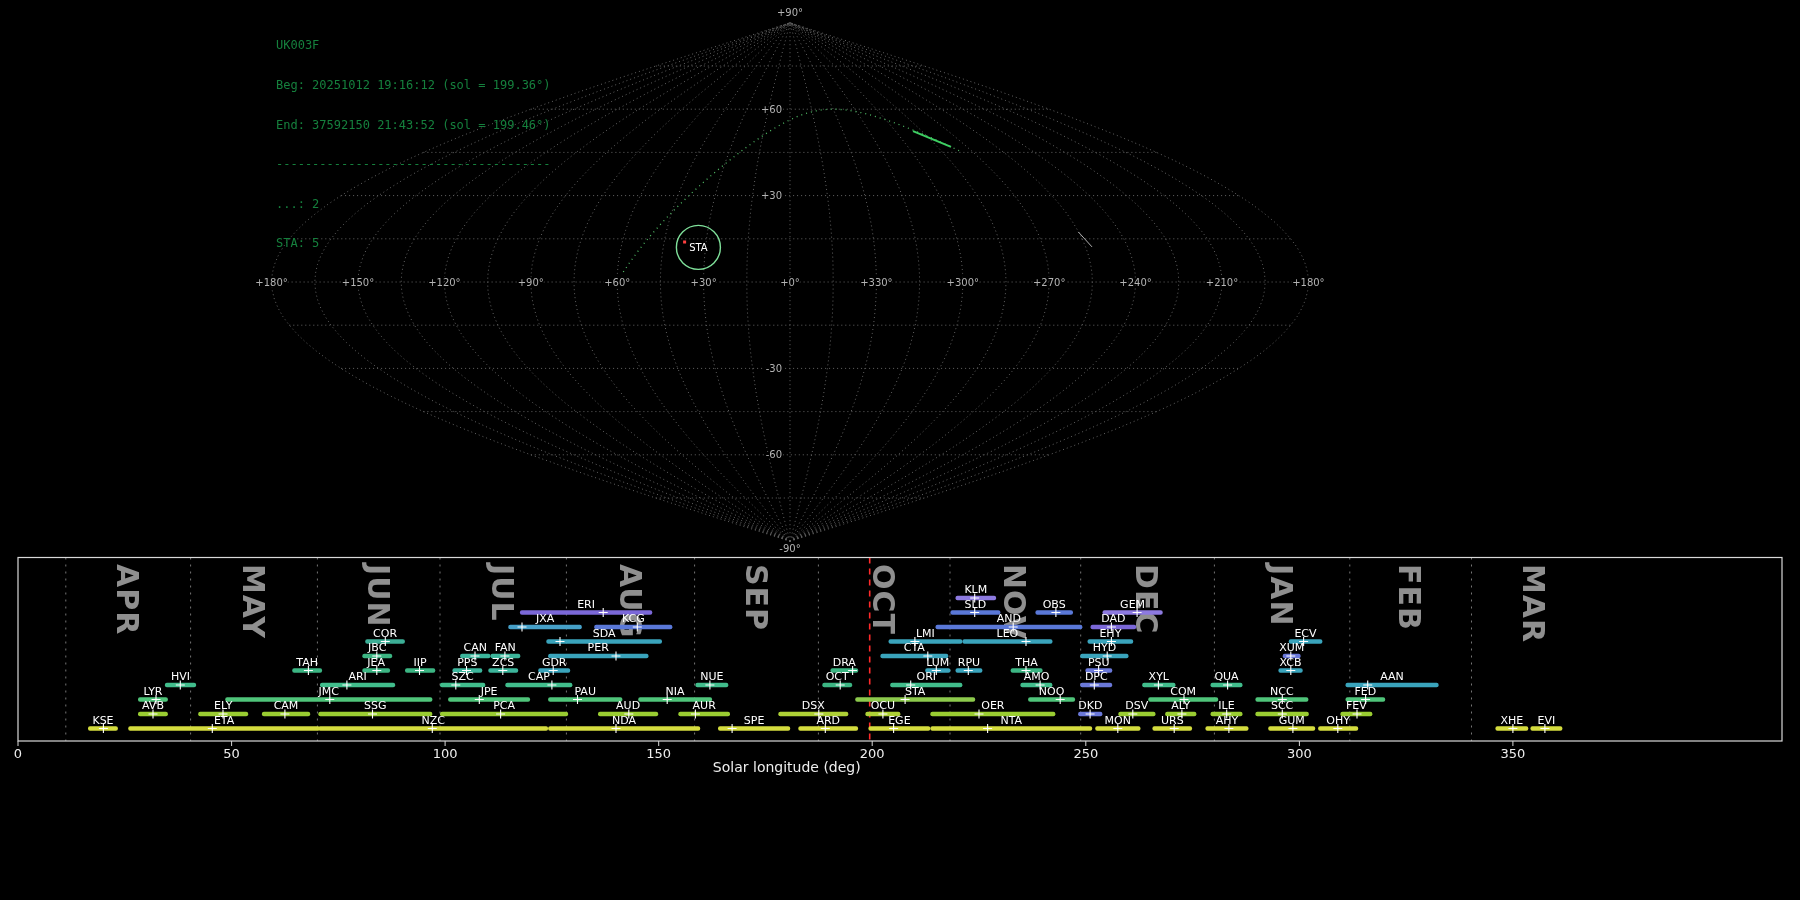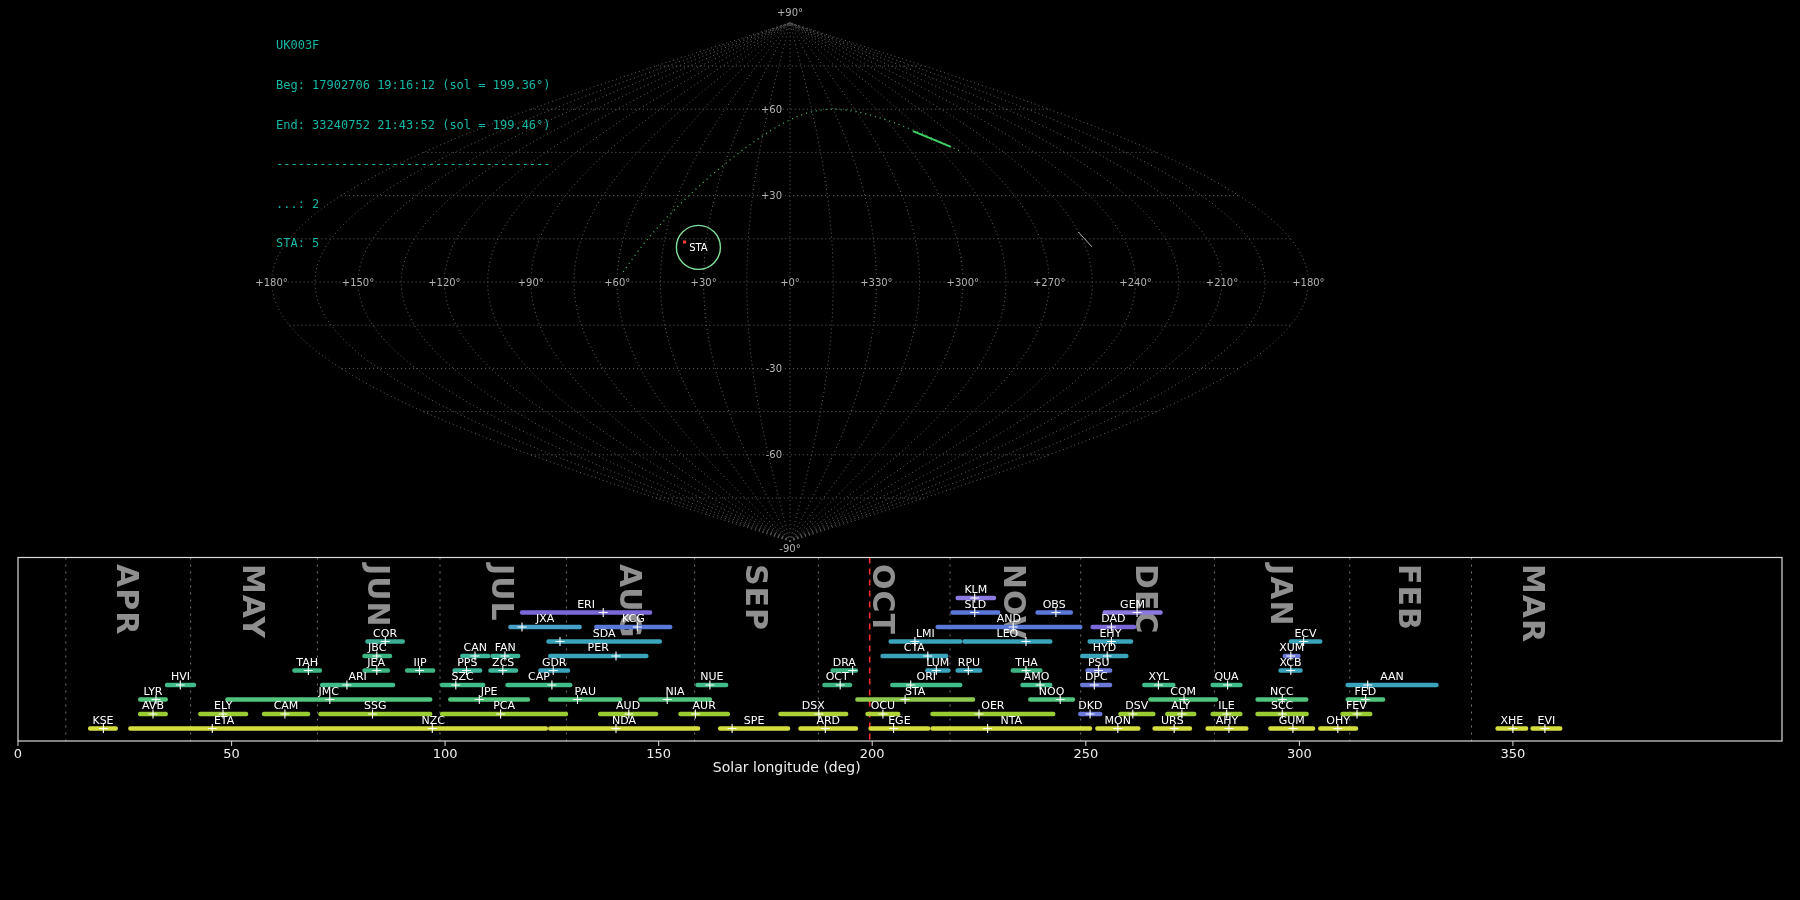--- a/index.html
+++ b/index.html
@@ -8,7 +8,7 @@
   #skymap{top:0}
   #timeline{top:556px}
   svg text{font-family:"DejaVu Sans","Liberation Sans",sans-serif}
-  .info{position:absolute;left:276px;top:13px;color:#14b8a6;
+  .info{position:absolute;left:276px;top:13px;color:#15803d;
         font:12px/13.2px "DejaVu Sans Mono","Liberation Mono",monospace;
         white-space:pre;z-index:5}
 </style>

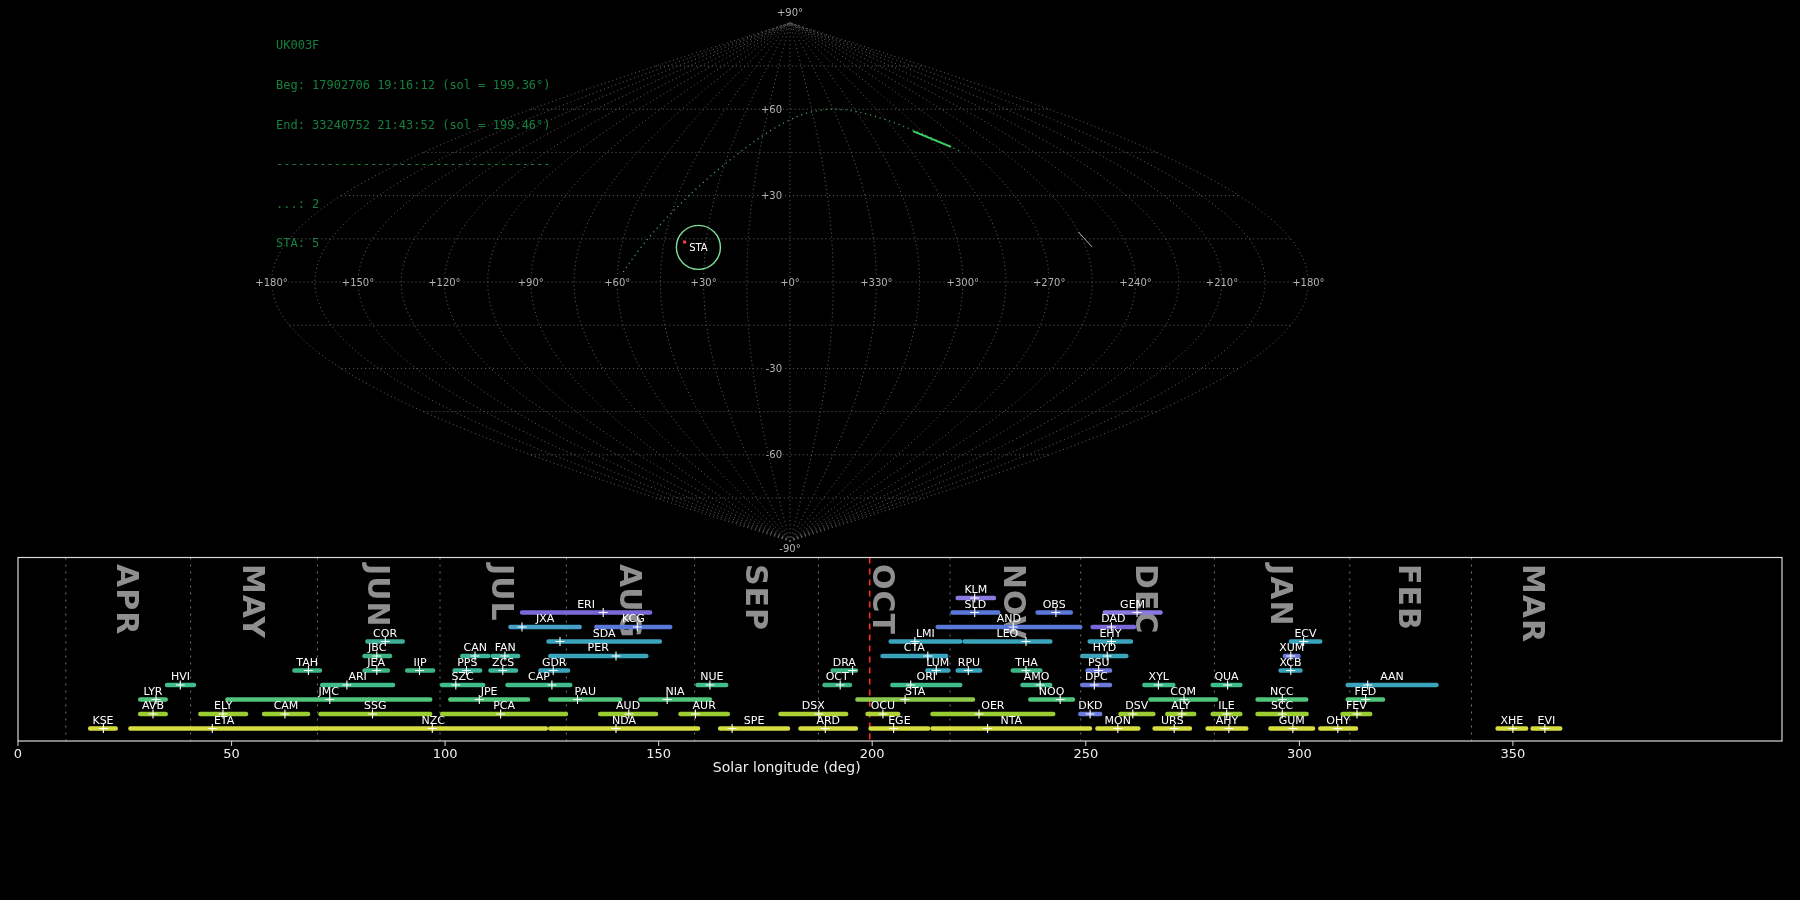--- a/index.html
+++ b/index.html
@@ -571,7 +571,7 @@
     </svg>
   <div class="info">
     <div>UK003F</div>
-    <div>Beg: 17902706 19:16:12 (sol = 199.36°)</div>
+    <div>Beg: 20251012 19:16:12 (sol = 199.36°)</div>
     <div>End: 33240752 21:43:52 (sol = 199.46°)</div>
     <div>--------------------------------------</div>
     <div>...: 2</div>

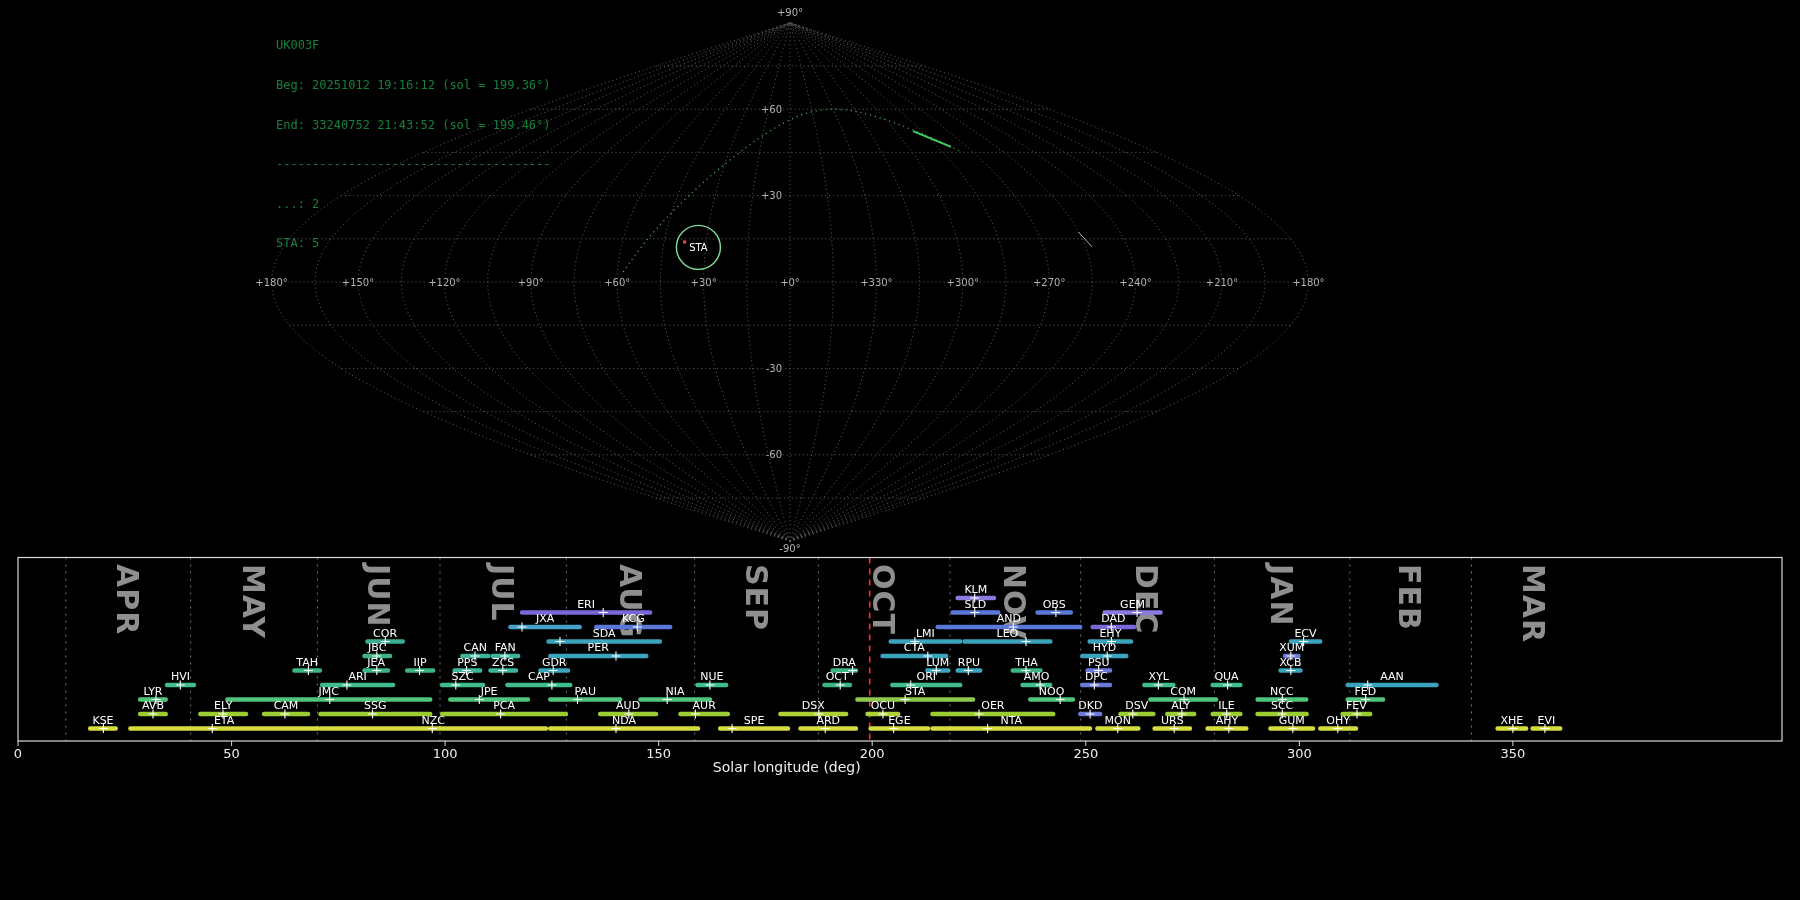--- a/index.html
+++ b/index.html
@@ -572,7 +572,7 @@
   <div class="info">
     <div>UK003F</div>
     <div>Beg: 20251012 19:16:12 (sol = 199.36°)</div>
-    <div>End: 33240752 21:43:52 (sol = 199.46°)</div>
+    <div>End: 37592150 21:43:52 (sol = 199.46°)</div>
     <div>--------------------------------------</div>
     <div>...: 2</div>
     <div>STA: 5</div>

